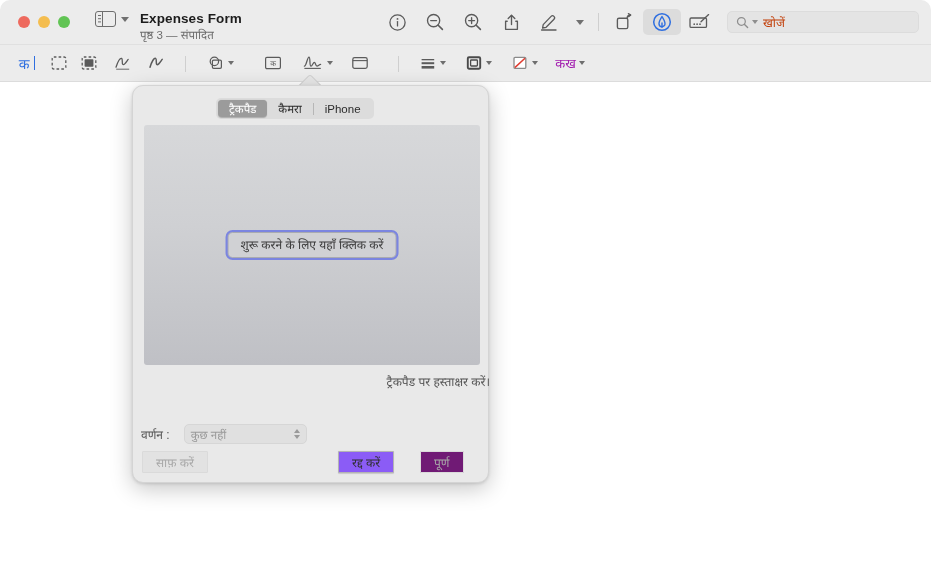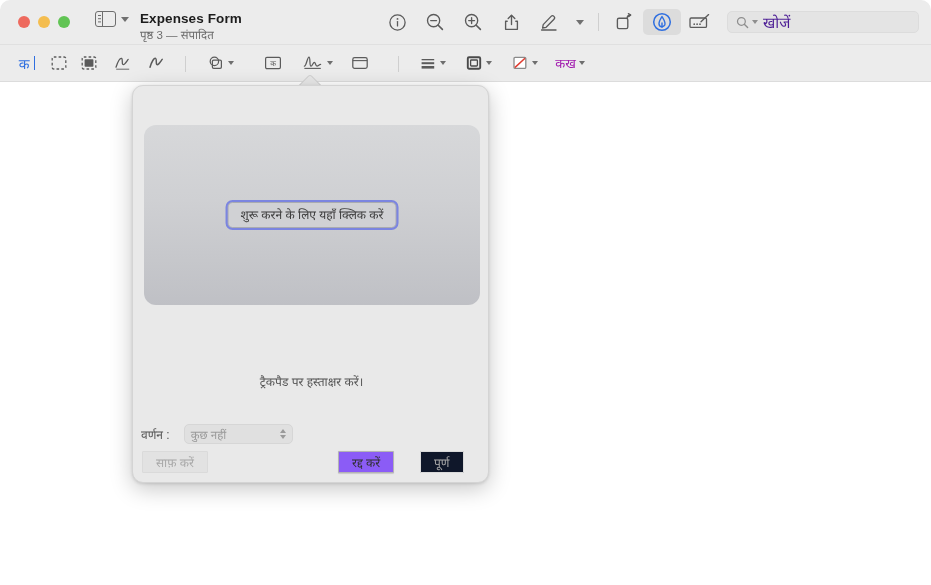--- a/index.html
+++ b/index.html
@@ -93,7 +93,7 @@
     display: flex; align-items: center; gap: 3px;
     padding: 0 8px;
   }
-  #search-ph { font-size: 15px; color: #4c1d95; }
+  #search-ph { font-size: 12px; color: #c2410c; }
 
   
   #markup-bar {

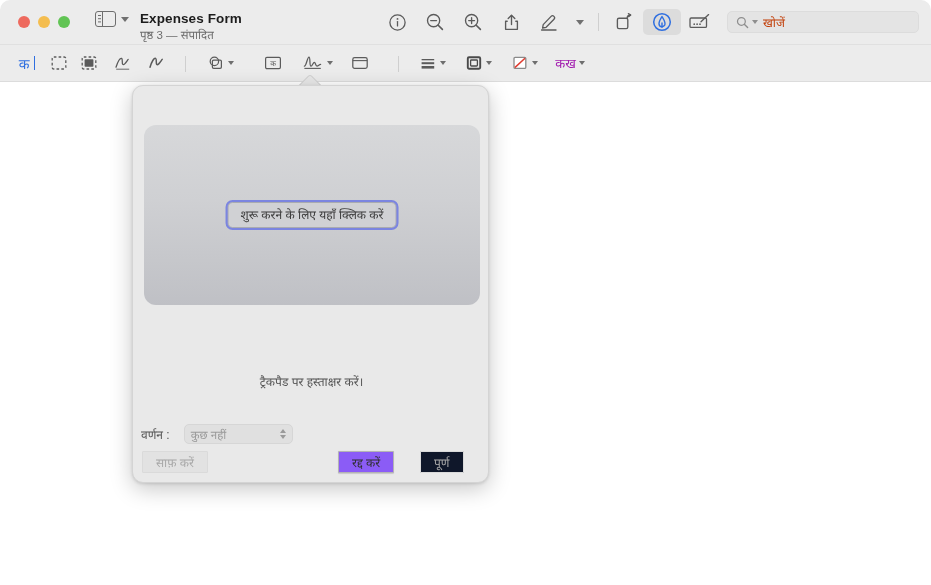--- a/index.html
+++ b/index.html
@@ -465,6 +465,12 @@
 
   <div id="popover">
 
+    <div id="segmented">
+      <div class="seg selected">ट्रैकपैड</div>
+      <div class="seg">कैमरा</div>
+      <div class="seg-div"></div>
+      <div class="seg">iPhone</div>
+    </div>
 
     <div id="trackpad">
       <div id="start-btn">शुरू करने के लिए यहाँ क्लिक करें</div>

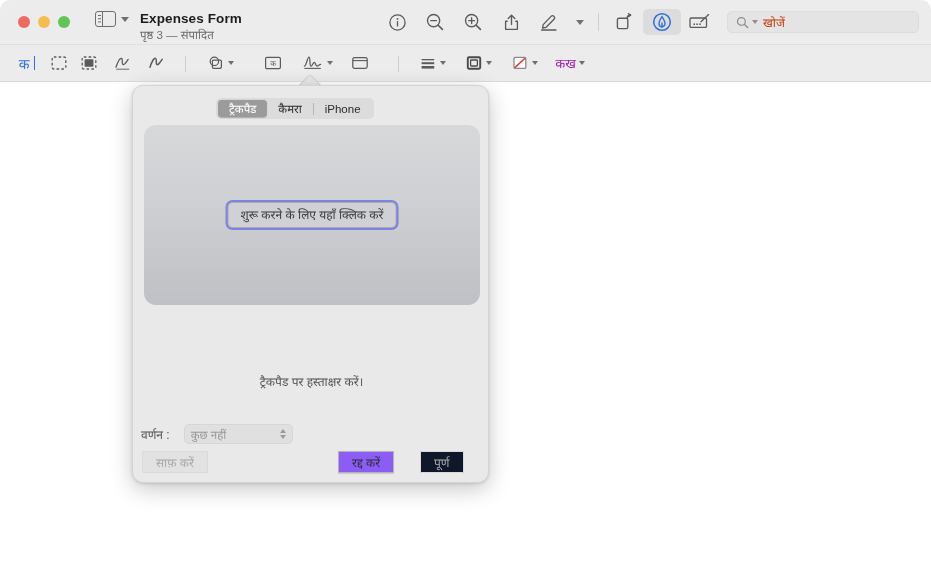--- a/index.html
+++ b/index.html
@@ -174,8 +174,8 @@
   
   #trackpad {
     position: absolute; left: 11px; top: 39px;
-    width: 336px; height: 180px;
-    border-radius: 12px;
+    width: 336px; height: 240px;
+    border-radius: 3px;
     background: linear-gradient(180deg, #d7d8da 0%, #cfd0d3 42%, #c6c7cb 75%, #bfc0c5 100%);
   }
   #start-btn {

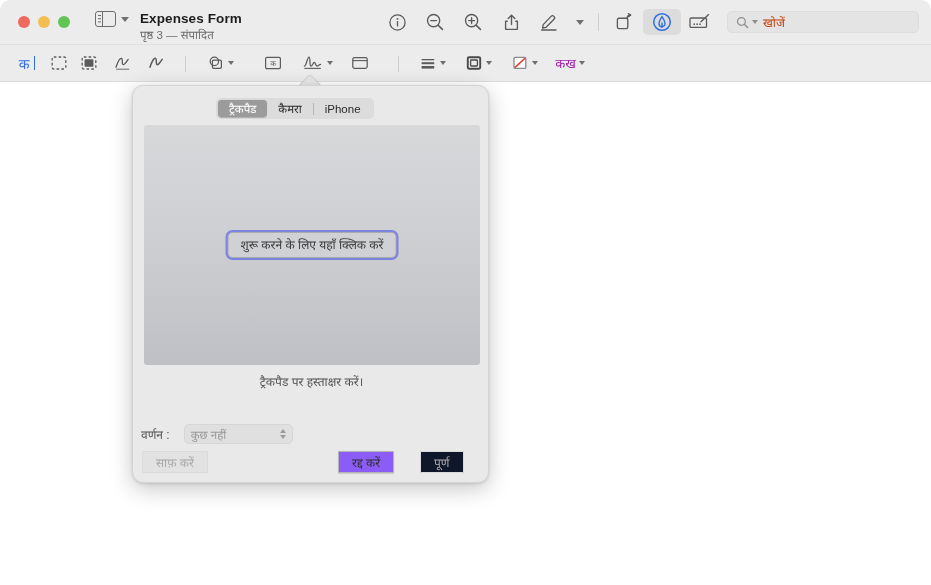--- a/index.html
+++ b/index.html
@@ -194,7 +194,7 @@
 
   #hint {
     position: absolute; left: 0; top: 287px;
-    width: 357px; text-align: center;
+    width: 357px; text-align: right;
     font-size: 12px; color: #545454;
   }
 

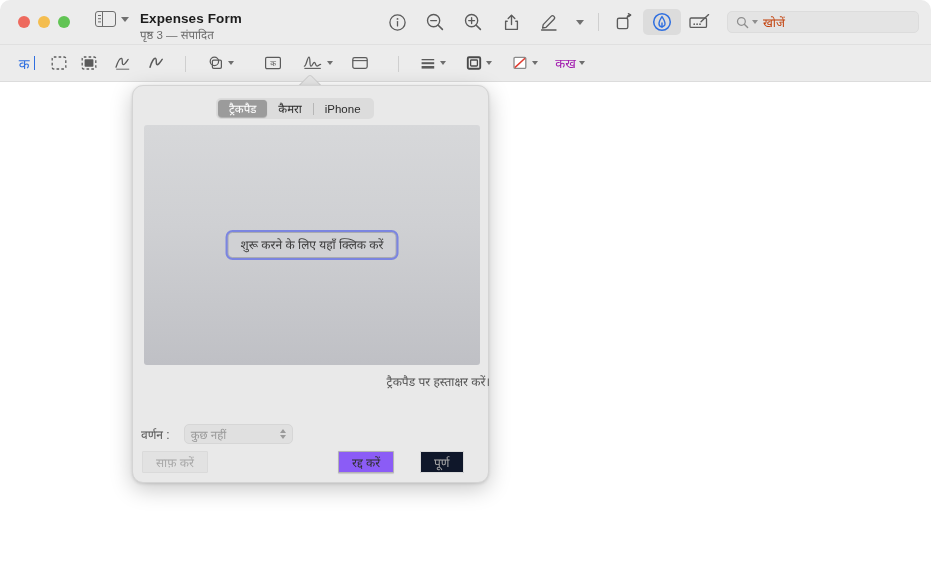--- a/index.html
+++ b/index.html
@@ -204,7 +204,7 @@
   }
   #desc-label { font-size: 12px; color: #555555; }
   #desc-popup {
-    width: 109px; height: 20px;
+    width: 123px; height: 20px;
     background: #e0e0e0;
     border: 1px solid #d6d6d6;
     border-radius: 5px;

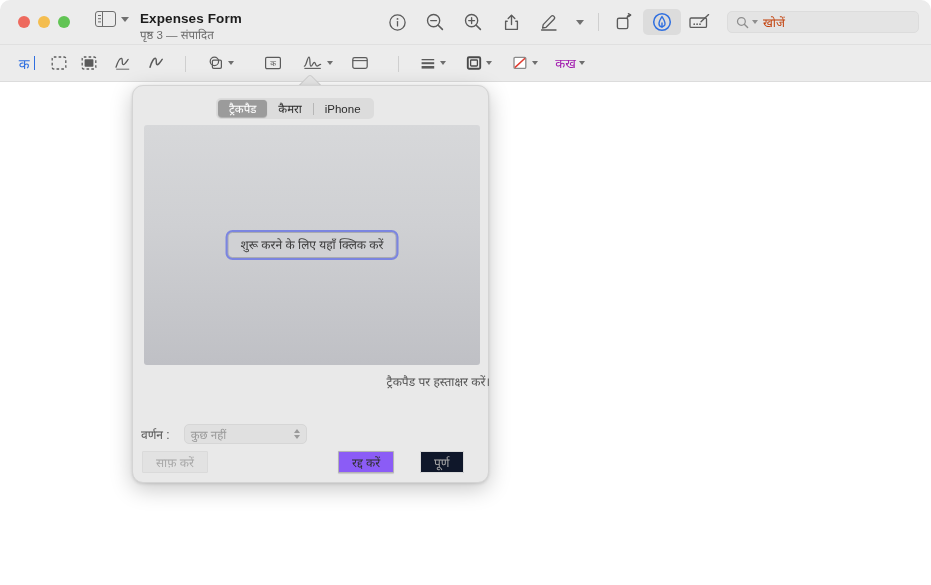--- a/index.html
+++ b/index.html
@@ -247,7 +247,7 @@
   }
   #btn-done {
     left: 287px;
-    background: #0f172a; border: 1px solid #dadada;
+    background: #701a75; border: 1px solid #dadada;
     color: #a8a8a8;
   }
 </style>

